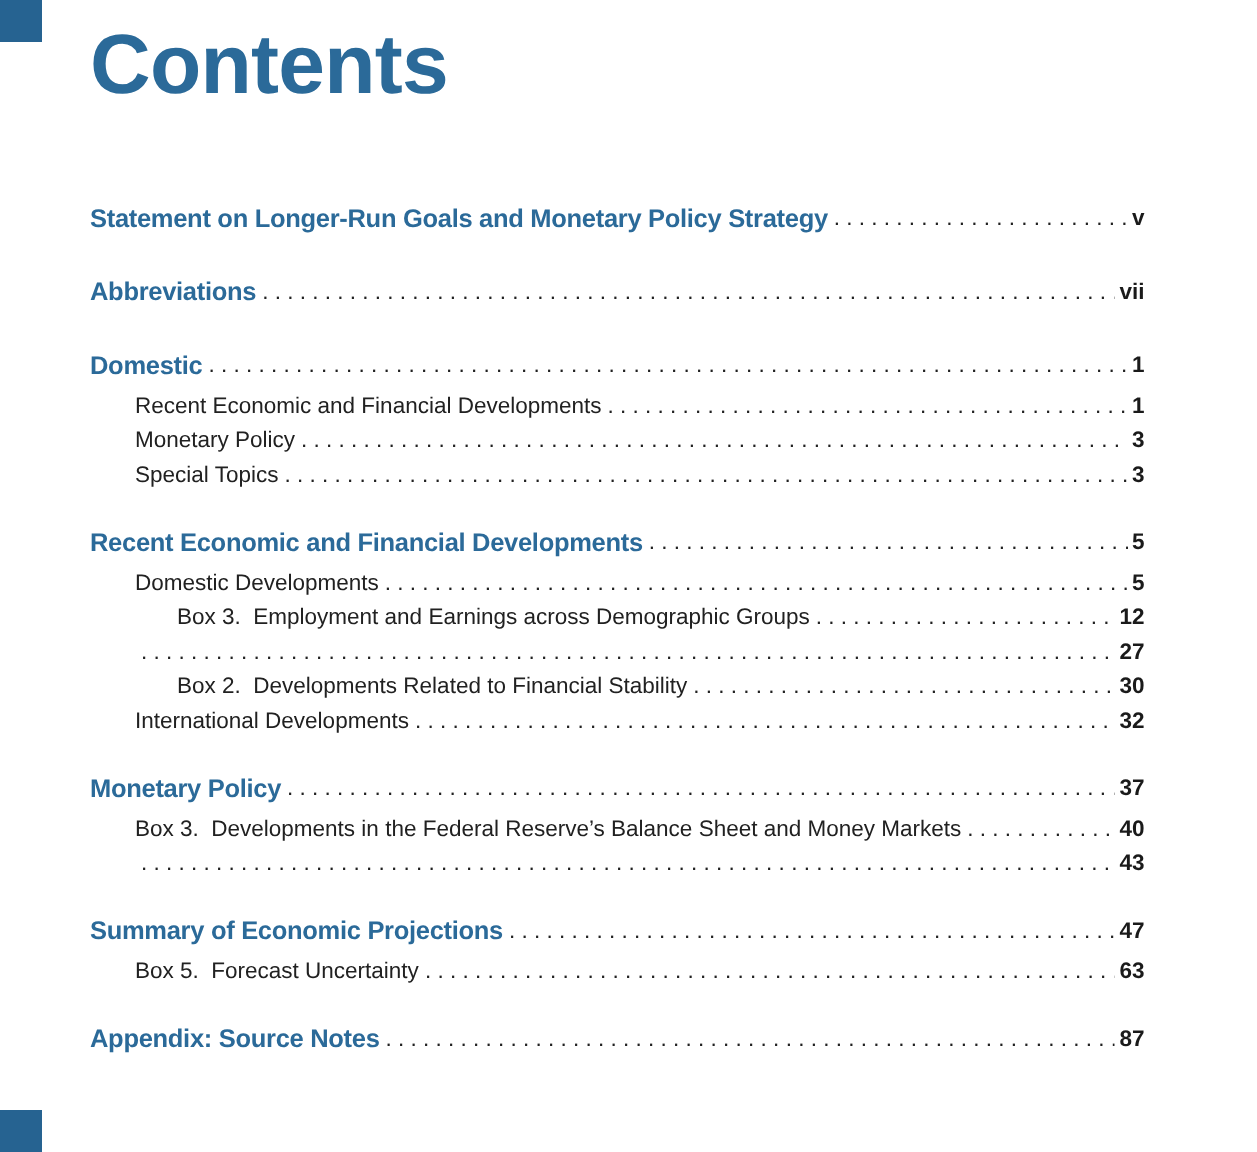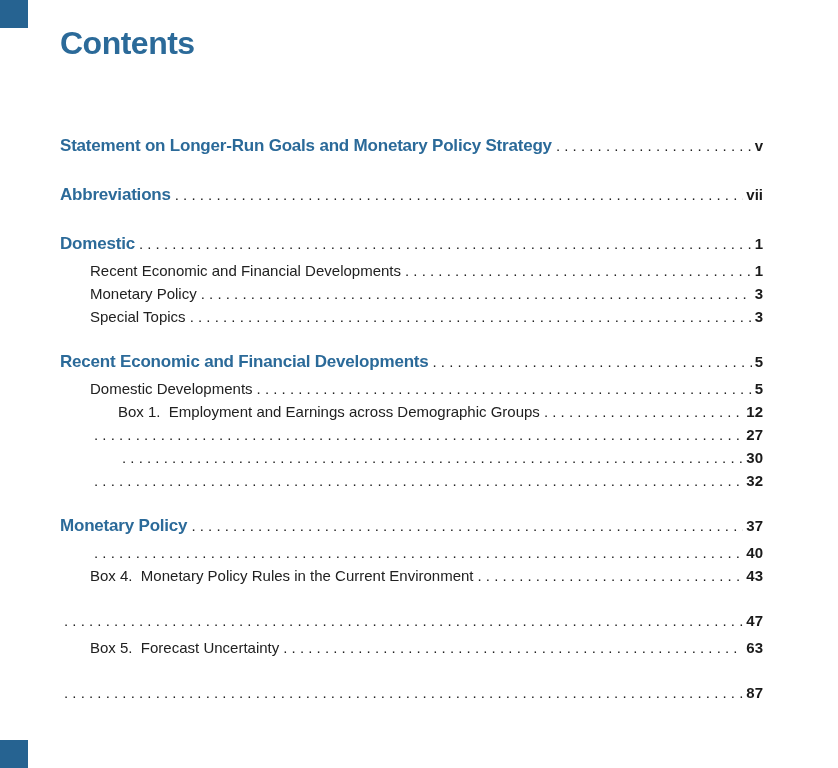--- a/index.html
+++ b/index.html
@@ -21,7 +21,7 @@
 
   .page-title {
     margin: 20px 0 0 60px;
-    font-size: 32px;
+    font-size: 56px;
     font-weight: bold;
     line-height: 46px;
     letter-spacing: -0.5px;

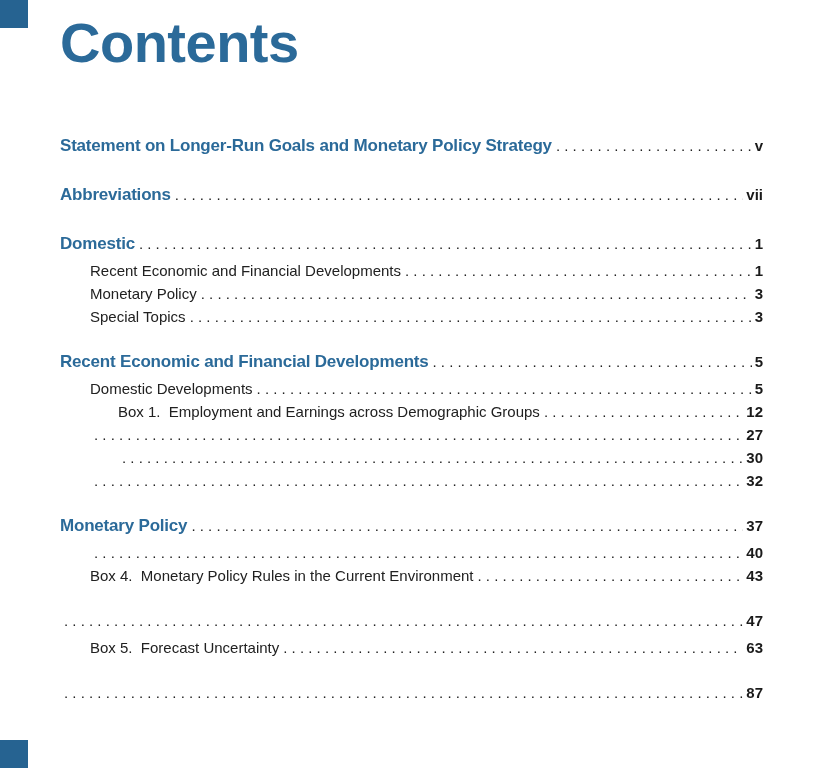--- a/index.html
+++ b/index.html
@@ -129,7 +129,7 @@
       <span class="toc-page">5</span>
     </div>
     <div class="toc-row lvl2">
-      <span class="toc-label">Box 1.  Employment and Earnings across Demographic Groups</span>
+      <span class="toc-label">Box 3.  Employment and Earnings across Demographic Groups</span>
       <span class="toc-dots">. . . . . . . . . . . . . . . . . . . . . . . . . . . . . . . . . . . . . . . . . . . . . . . . . . . . . . . . . . . . . . . . . . . . . . . . . . . . . . . . . . . . . . . . . . . . . . . . . . . . . . . . . . . . . . . . . . . . . . . . </span>
       <span class="toc-page">12</span>
     </div>

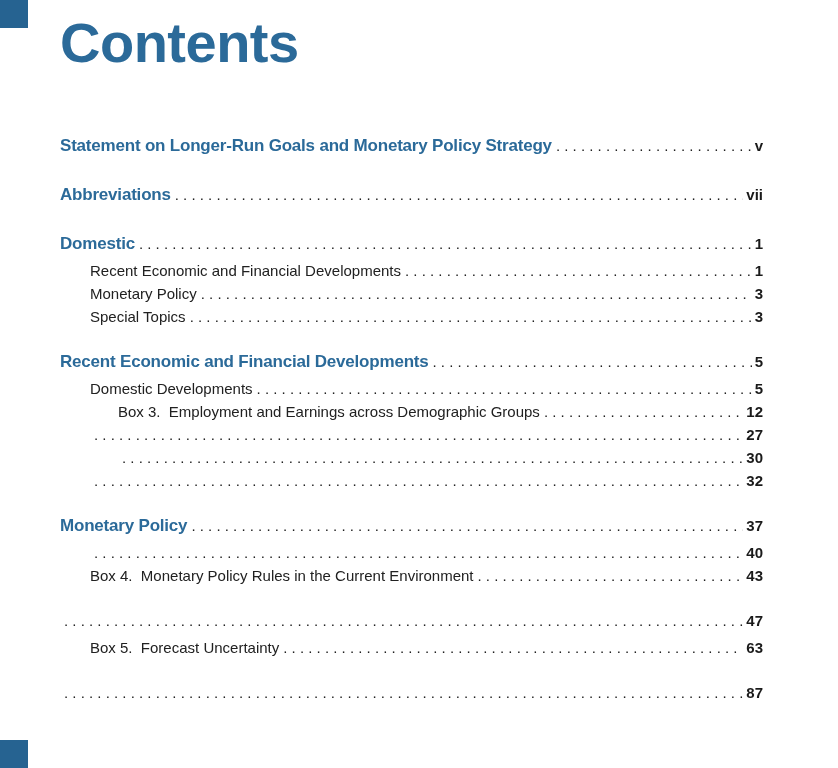--- a/index.html
+++ b/index.html
@@ -138,6 +138,7 @@
       <span class="toc-page">27</span>
     </div>
     <div class="toc-row lvl2">
+      <span class="toc-label">Box 2.  Developments Related to Financial Stability</span>
       <span class="toc-dots">. . . . . . . . . . . . . . . . . . . . . . . . . . . . . . . . . . . . . . . . . . . . . . . . . . . . . . . . . . . . . . . . . . . . . . . . . . . . . . . . . . . . . . . . . . . . . . . . . . . . . . . . . . . . . . . . . . . . . . . . </span>
       <span class="toc-page">30</span>
     </div>

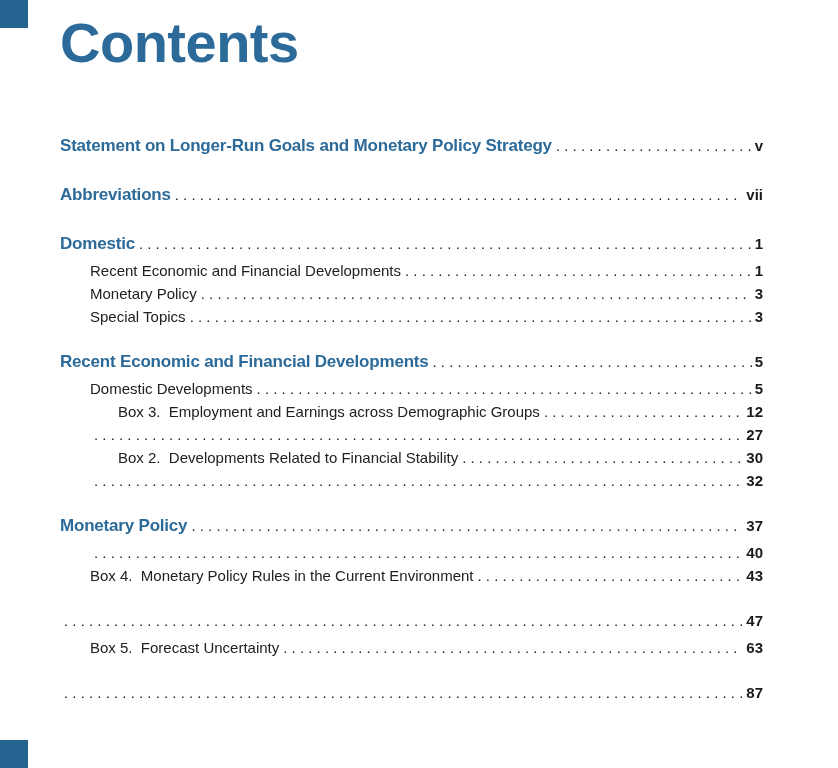--- a/index.html
+++ b/index.html
@@ -143,6 +143,7 @@
       <span class="toc-page">30</span>
     </div>
     <div class="toc-row lvl1">
+      <span class="toc-label">International Developments</span>
       <span class="toc-dots">. . . . . . . . . . . . . . . . . . . . . . . . . . . . . . . . . . . . . . . . . . . . . . . . . . . . . . . . . . . . . . . . . . . . . . . . . . . . . . . . . . . . . . . . . . . . . . . . . . . . . . . . . . . . . . . . . . . . . . . . </span>
       <span class="toc-page">32</span>
     </div>

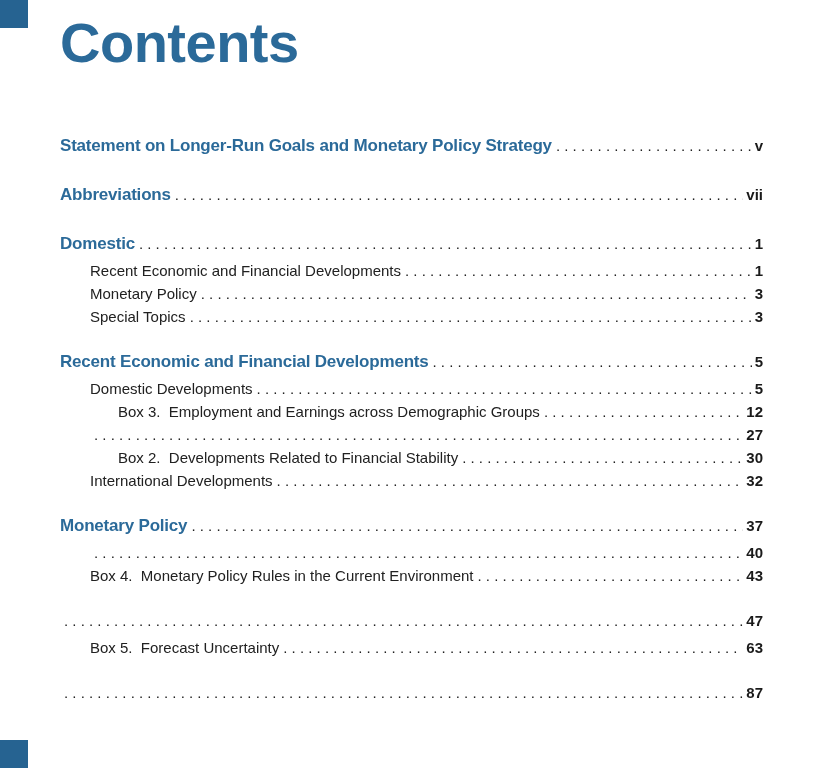--- a/index.html
+++ b/index.html
@@ -153,6 +153,7 @@
       <span class="toc-page">37</span>
     </div>
     <div class="toc-row lvl1">
+      <span class="toc-label">Box 3.  Developments in the Federal Reserve’s Balance Sheet and Money Markets</span>
       <span class="toc-dots">. . . . . . . . . . . . . . . . . . . . . . . . . . . . . . . . . . . . . . . . . . . . . . . . . . . . . . . . . . . . . . . . . . . . . . . . . . . . . . . . . . . . . . . . . . . . . . . . . . . . . . . . . . . . . . . . . . . . . . . . </span>
       <span class="toc-page">40</span>
     </div>

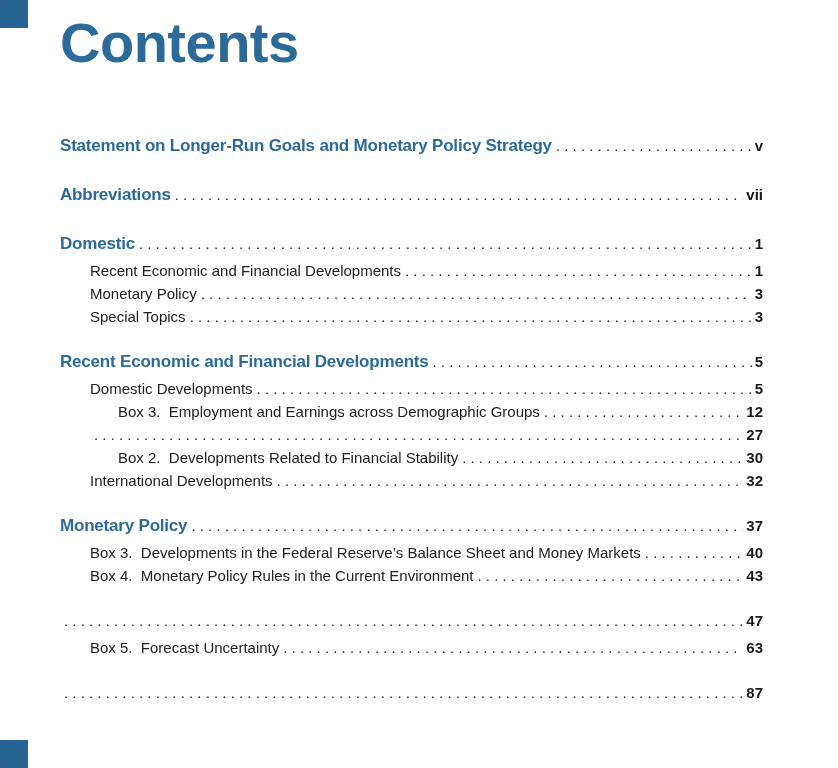--- a/index.html
+++ b/index.html
@@ -158,7 +158,6 @@
       <span class="toc-page">40</span>
     </div>
     <div class="toc-row lvl1">
-      <span class="toc-label">Box 4.  Monetary Policy Rules in the Current Environment</span>
       <span class="toc-dots">. . . . . . . . . . . . . . . . . . . . . . . . . . . . . . . . . . . . . . . . . . . . . . . . . . . . . . . . . . . . . . . . . . . . . . . . . . . . . . . . . . . . . . . . . . . . . . . . . . . . . . . . . . . . . . . . . . . . . . . . </span>
       <span class="toc-page">43</span>
     </div>

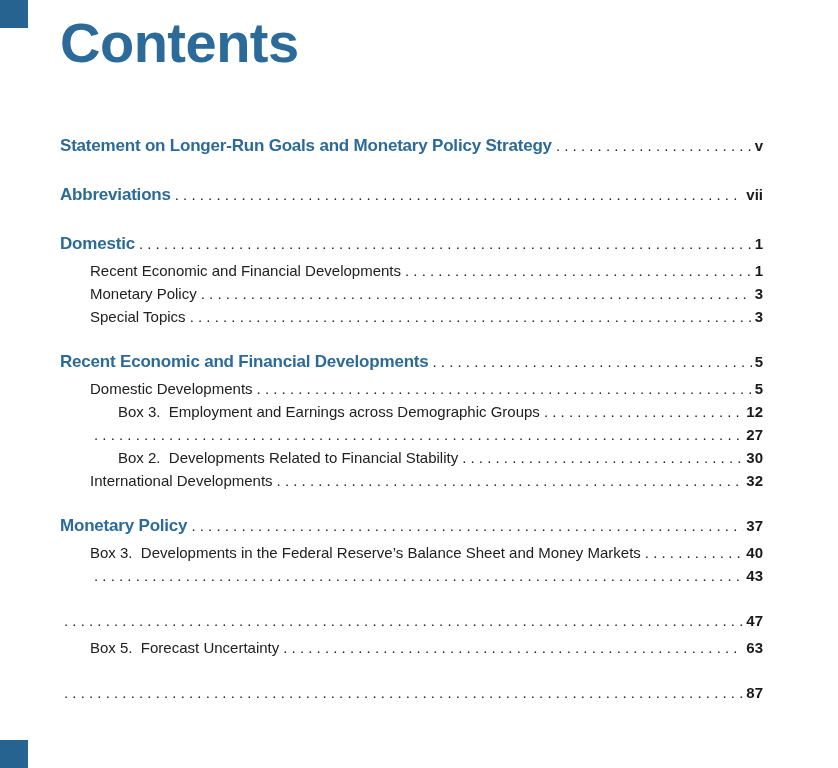--- a/index.html
+++ b/index.html
@@ -162,6 +162,7 @@
       <span class="toc-page">43</span>
     </div>
     <div class="toc-row lvl0">
+      <span class="toc-label">Summary of Economic Projections</span>
       <span class="toc-dots">. . . . . . . . . . . . . . . . . . . . . . . . . . . . . . . . . . . . . . . . . . . . . . . . . . . . . . . . . . . . . . . . . . . . . . . . . . . . . . . . . . . . . . . . . . . . . . . . . . . . . . . . . . . . . . . . . . . . . . . . </span>
       <span class="toc-page">47</span>
     </div>

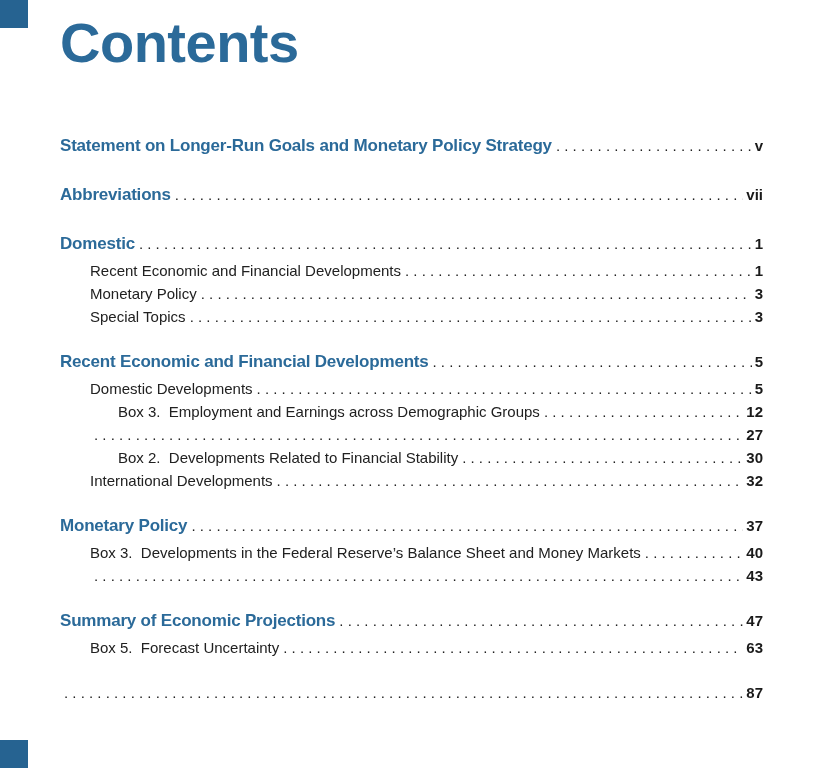--- a/index.html
+++ b/index.html
@@ -172,6 +172,7 @@
       <span class="toc-page">63</span>
     </div>
     <div class="toc-row lvl0">
+      <span class="toc-label">Appendix: Source Notes</span>
       <span class="toc-dots">. . . . . . . . . . . . . . . . . . . . . . . . . . . . . . . . . . . . . . . . . . . . . . . . . . . . . . . . . . . . . . . . . . . . . . . . . . . . . . . . . . . . . . . . . . . . . . . . . . . . . . . . . . . . . . . . . . . . . . . . </span>
       <span class="toc-page">87</span>
     </div>

